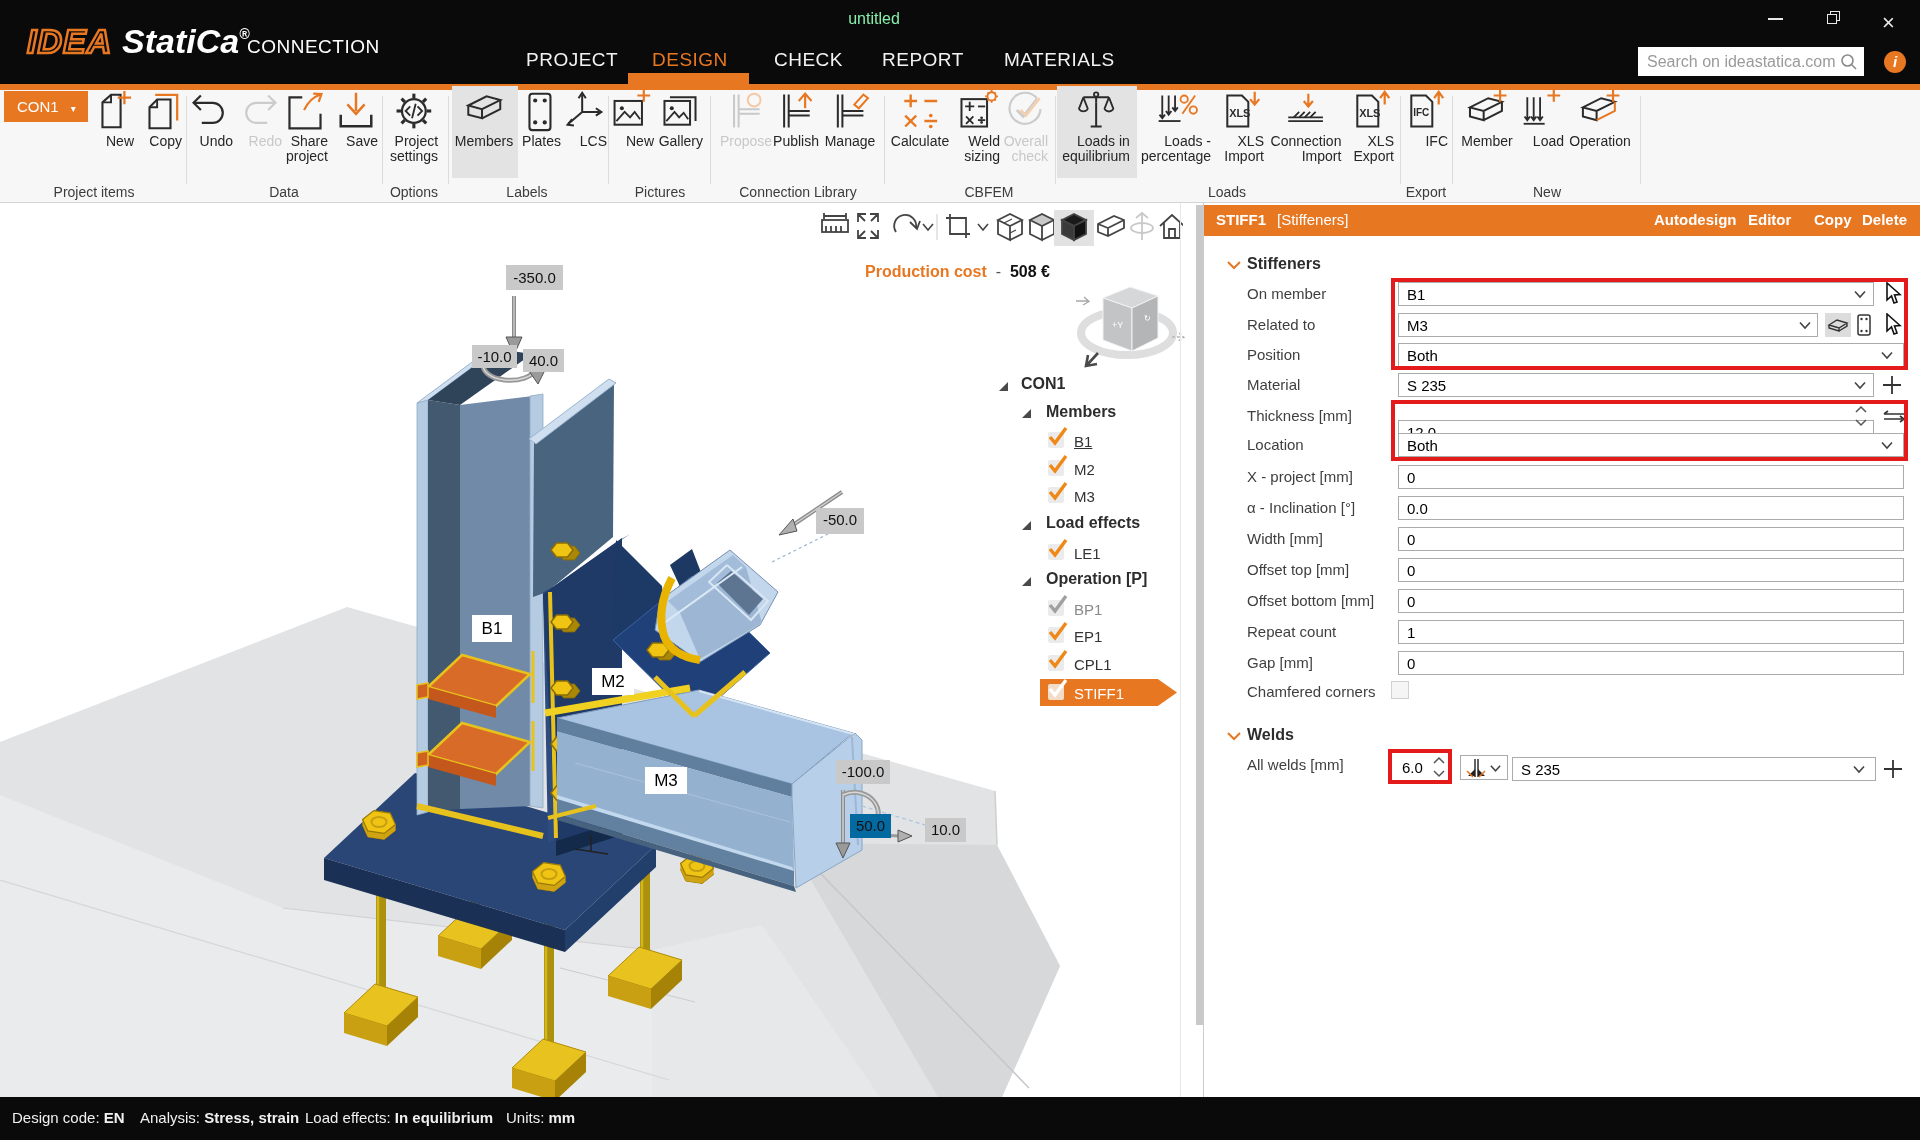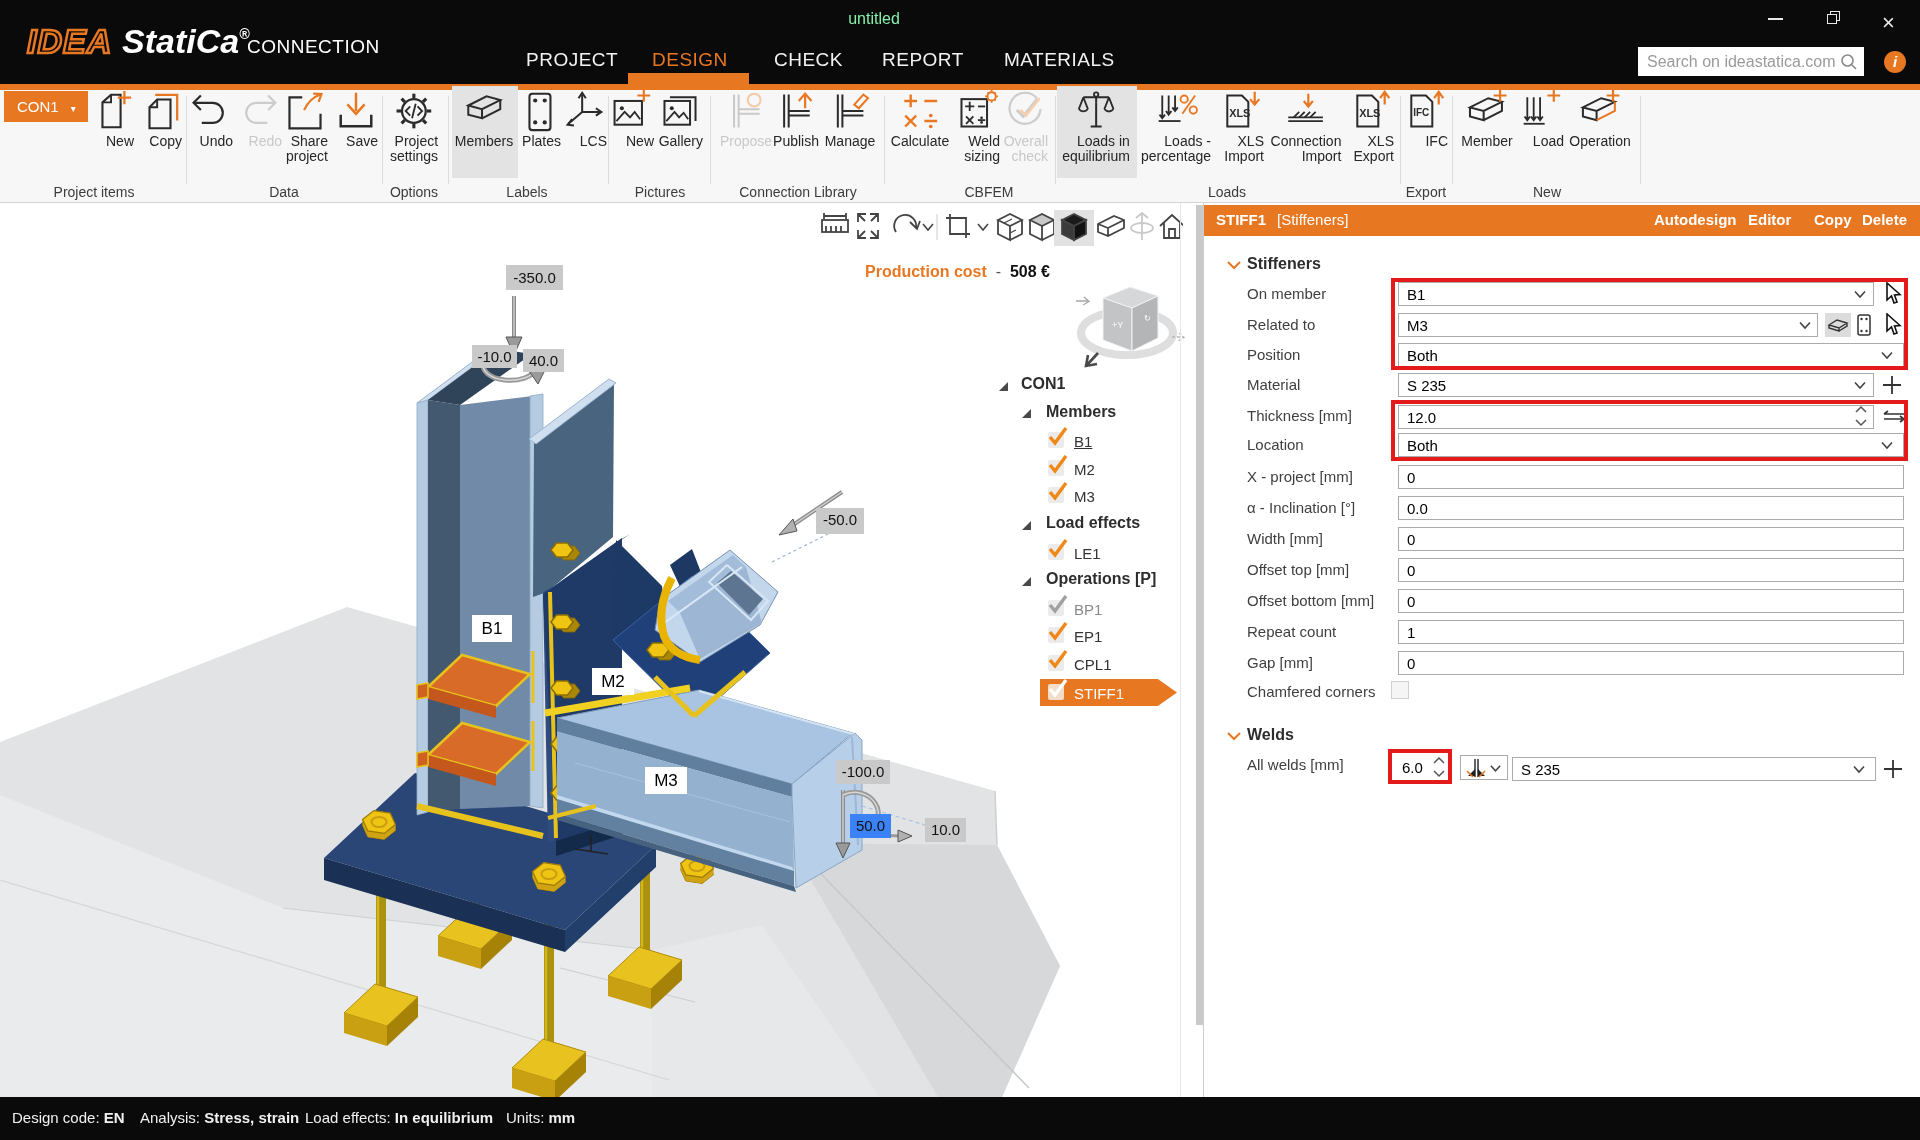--- a/index.html
+++ b/index.html
@@ -674,7 +674,7 @@
         <path d="M10,1 V19 M1,10 H19" stroke="#333" stroke-width="1.8"></path>
       </svg>
       <div class="prow" style="left:43px;top:204px">Thickness [mm]</div>
-      <div class="pbox" style="left:194px;top:202px;width:476px;height:24px">12.0</div>
+      <div class="pbox" style="left:194px;top:217px;width:476px;height:24px">12.0</div>
       <svg class="abs" style="left:650px;top:202px" width="14" height="22" viewBox="0 0 14 22">
         <path d="M2,7 L7,2 L12,7" stroke="#555" stroke-width="1.5" fill="none"></path>
         <path d="M2,15 L7,20 L12,15" stroke="#555" stroke-width="1.5" fill="none"></path>

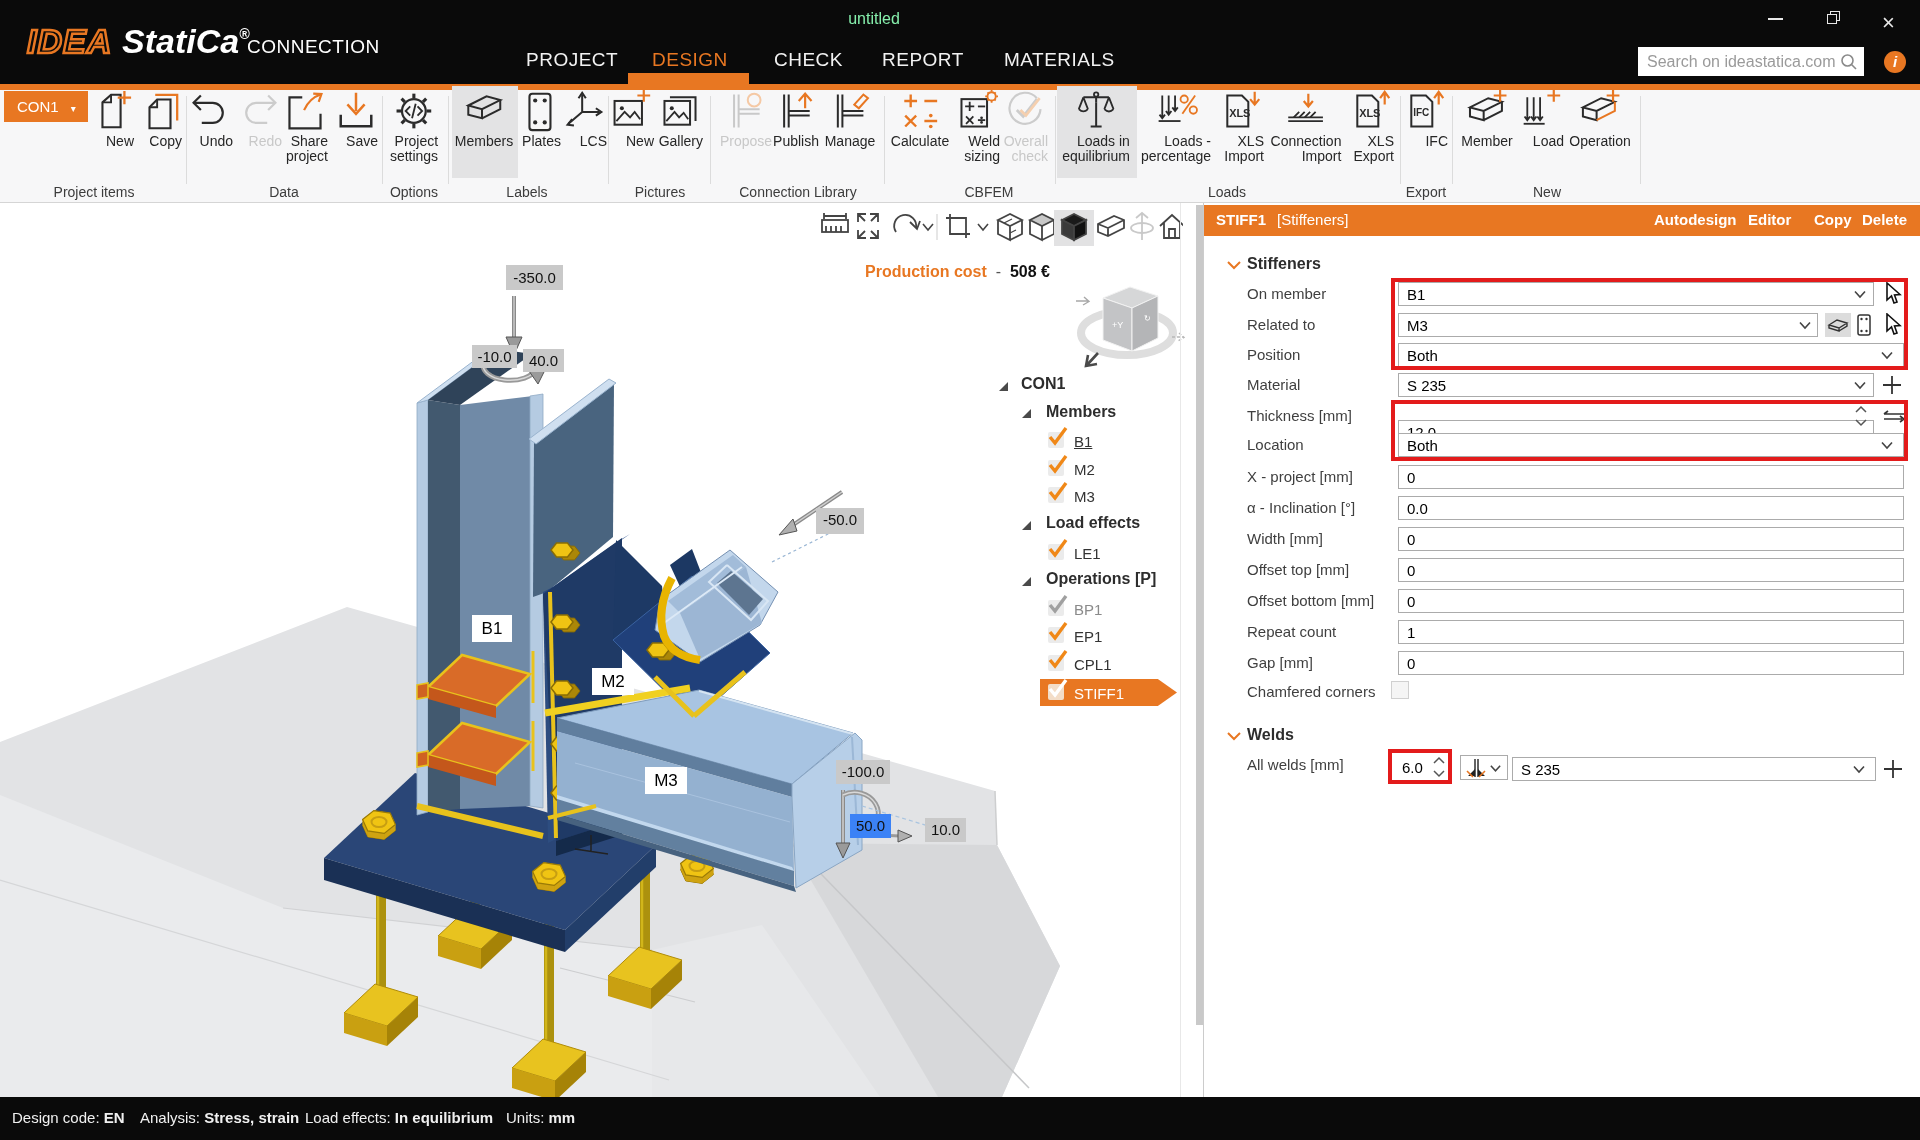--- a/index.html
+++ b/index.html
@@ -593,7 +593,7 @@
       </svg>
 <div class="tnode" style="left:1074px;top:342px">LE1</div>
 <div class="exp" style="left:1022px;top:374px"></div>
-<div class="tnode tbold" style="left:1046px;top:367px;font-size:16px">Operations [P]</div>
+<div class="tnode tbold" style="left:1046px;top:367px;font-size:16px">Operation [P]</div>
 <div class="cb" style="left:1048px;top:397px"></div>
       <svg class="abs" style="left:1046px;top:390px;overflow:visible" width="24" height="24">
         <path d="M4,12 L9,18 L20,3" stroke="#a0a0a0" stroke-width="3.4" fill="none"></path>

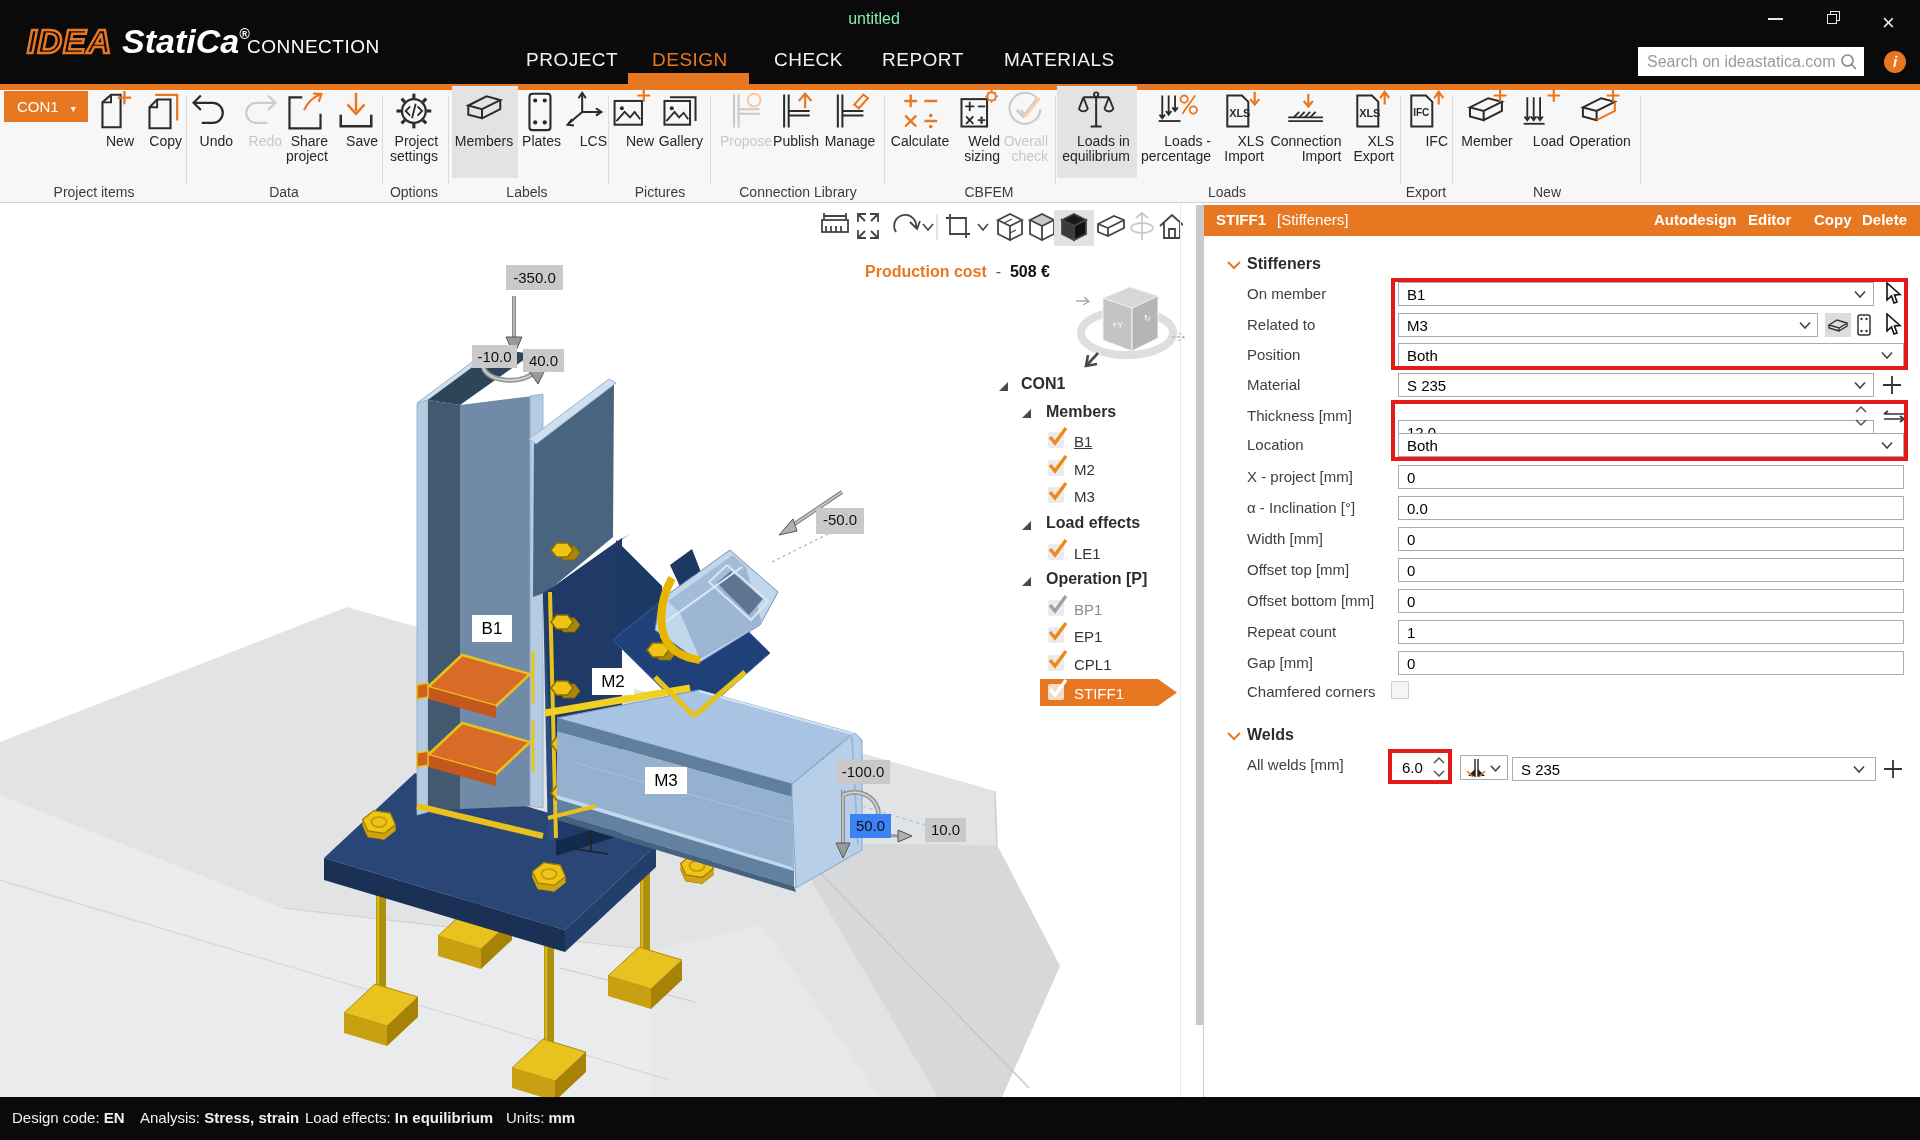--- a/index.html
+++ b/index.html
@@ -502,7 +502,7 @@
 <div class="abs" style="left:523px;top:146px;width:41px;height:23px;background:#c9c9c9;color:#111;font-size:15px;text-align:center;line-height:23px">40.0</div>
 <div class="abs" style="left:816px;top:305px;width:48px;height:26px;background:#c9c9c9;color:#111;font-size:15px;text-align:center;line-height:24px">-50.0</div>
 <div class="abs" style="left:836px;top:557px;width:54px;height:24px;background:#c9c9c9;color:#111;font-size:15px;text-align:center;line-height:24px">-100.0</div>
-<div class="abs" style="left:850px;top:611px;width:41px;height:24px;background:#3b82f6;color:#111;font-size:15px;text-align:center;line-height:24px">50.0</div>
+<div class="abs" style="left:850px;top:611px;width:41px;height:24px;background:#0369a1;color:#111;font-size:15px;text-align:center;line-height:24px">50.0</div>
 <div class="abs" style="left:925px;top:615px;width:41px;height:24px;background:#c9c9c9;color:#111;font-size:15px;text-align:center;line-height:24px">10.0</div>
 <div class="abs" style="left:472px;top:412px;width:40px;height:27px;background:#fff;color:#000;font-size:17px;text-align:center;line-height:27px">B1</div>
 <div class="abs" style="left:592px;top:465px;width:42px;height:27px;background:#fff;color:#000;font-size:17px;text-align:center;line-height:27px">M2</div>

